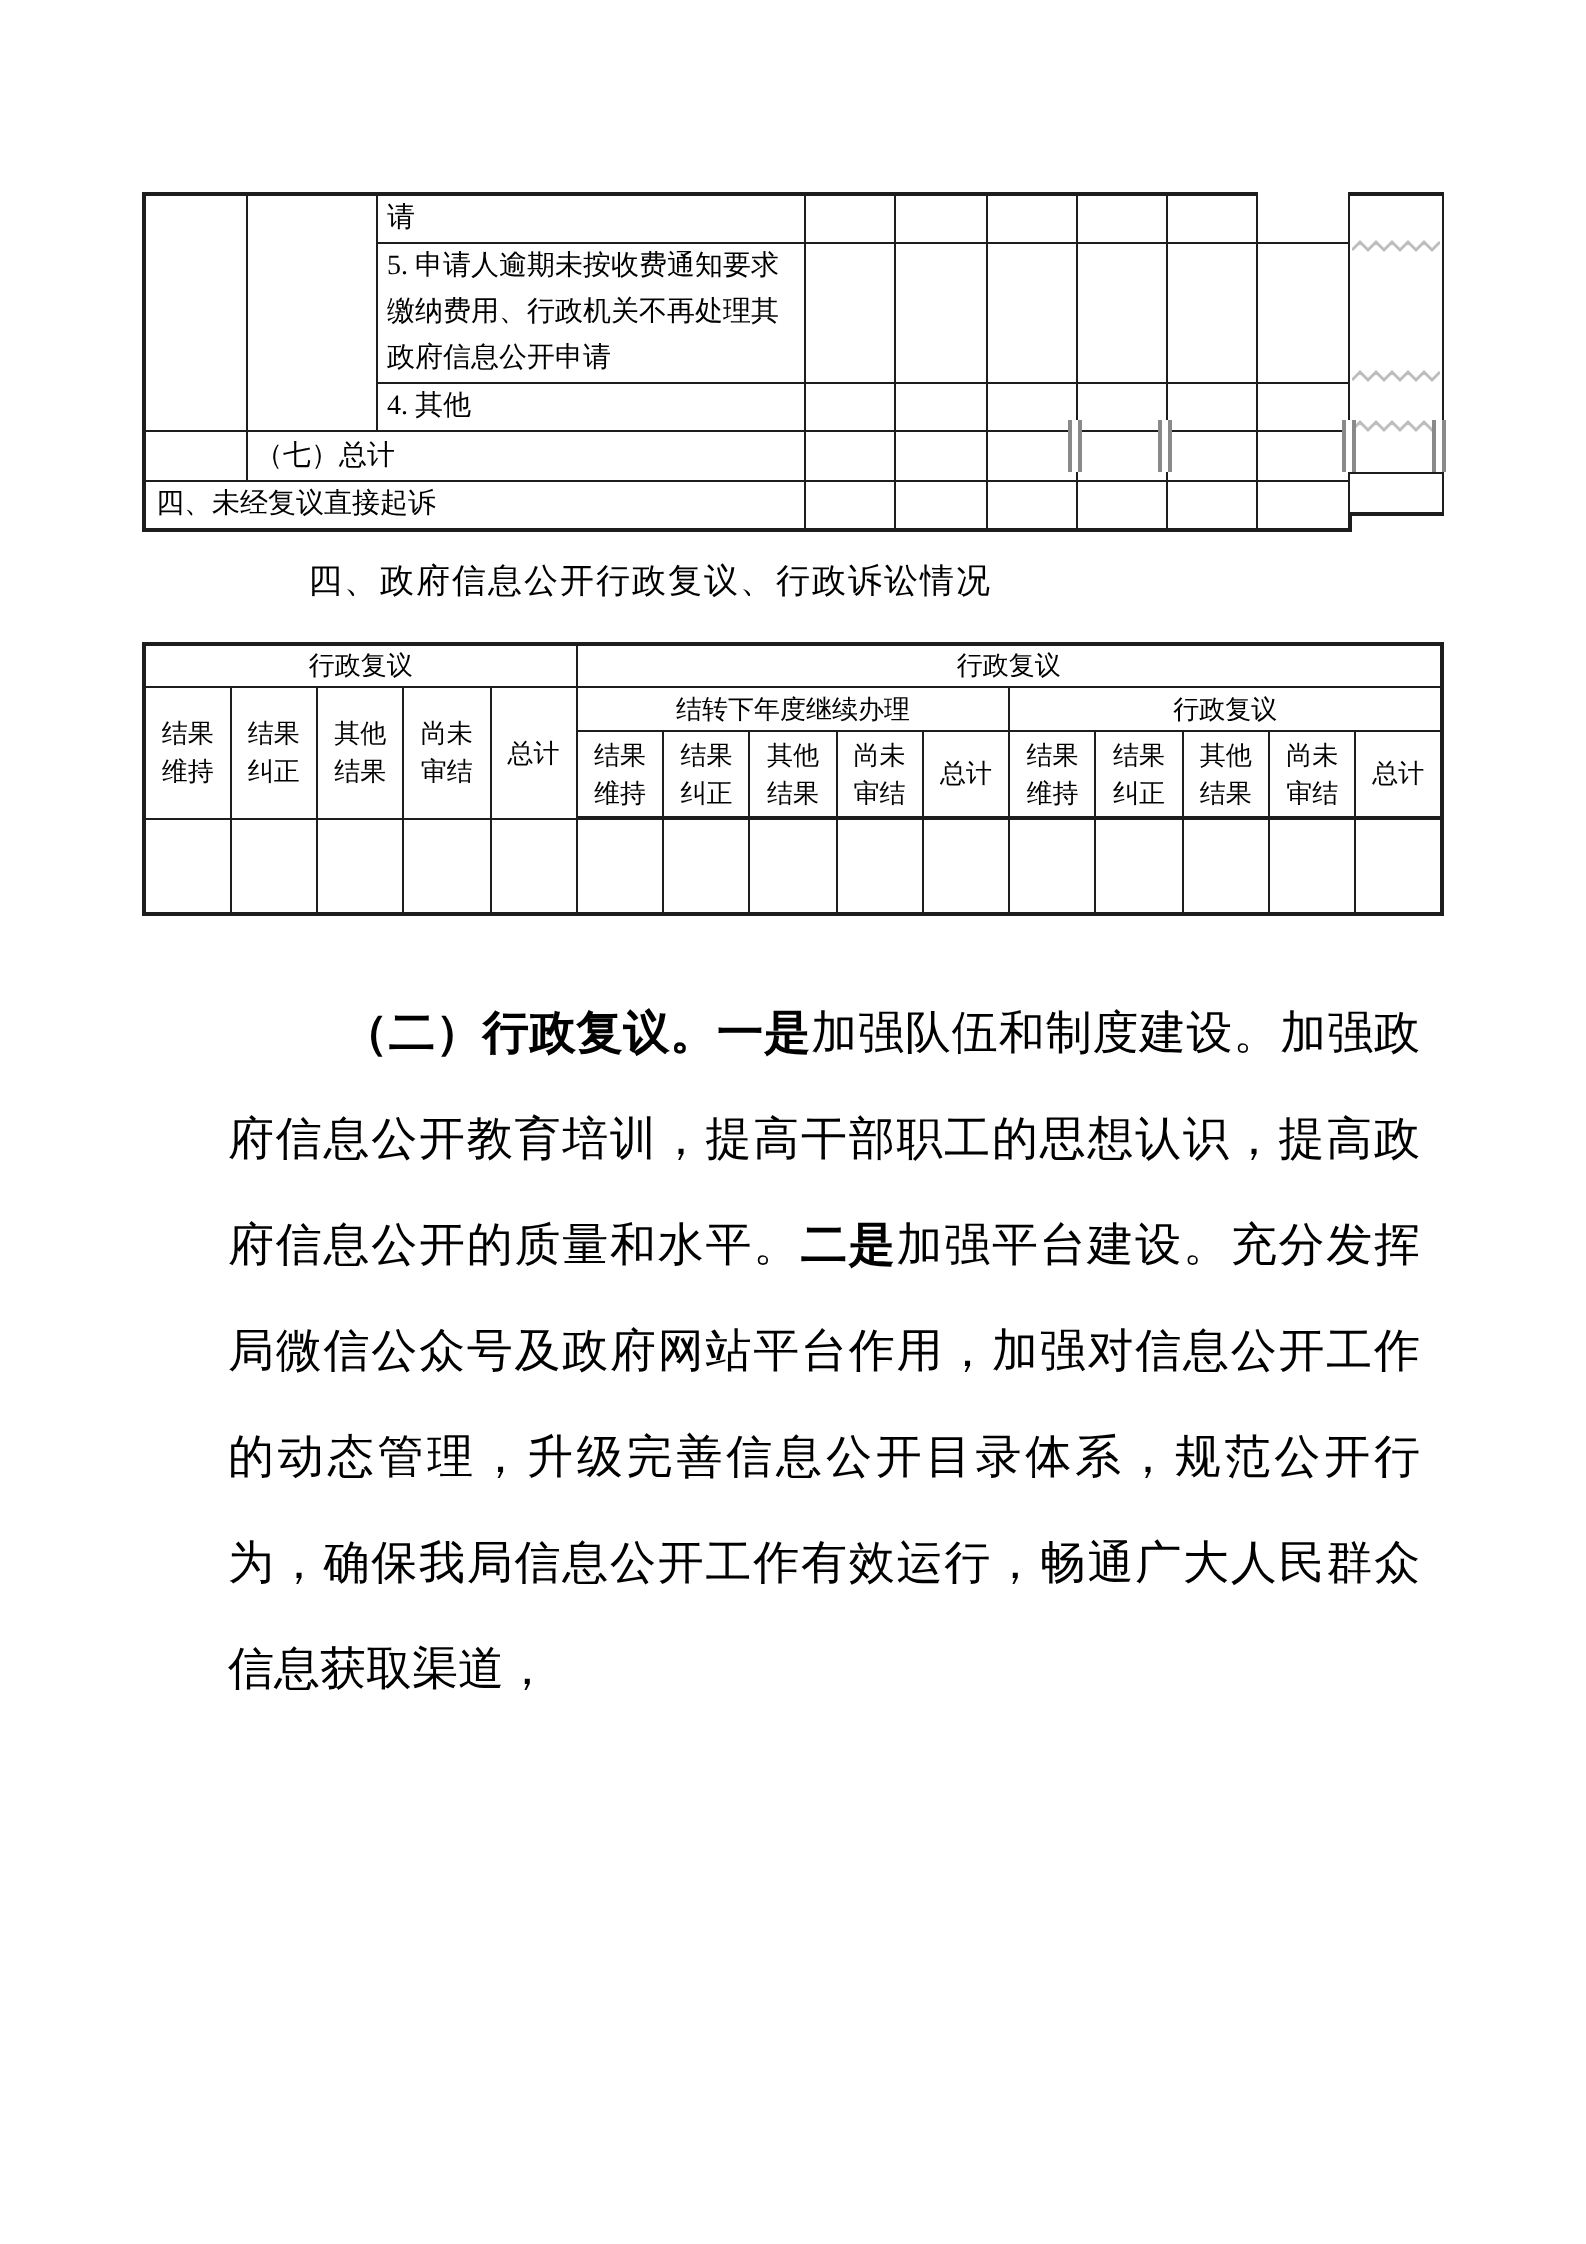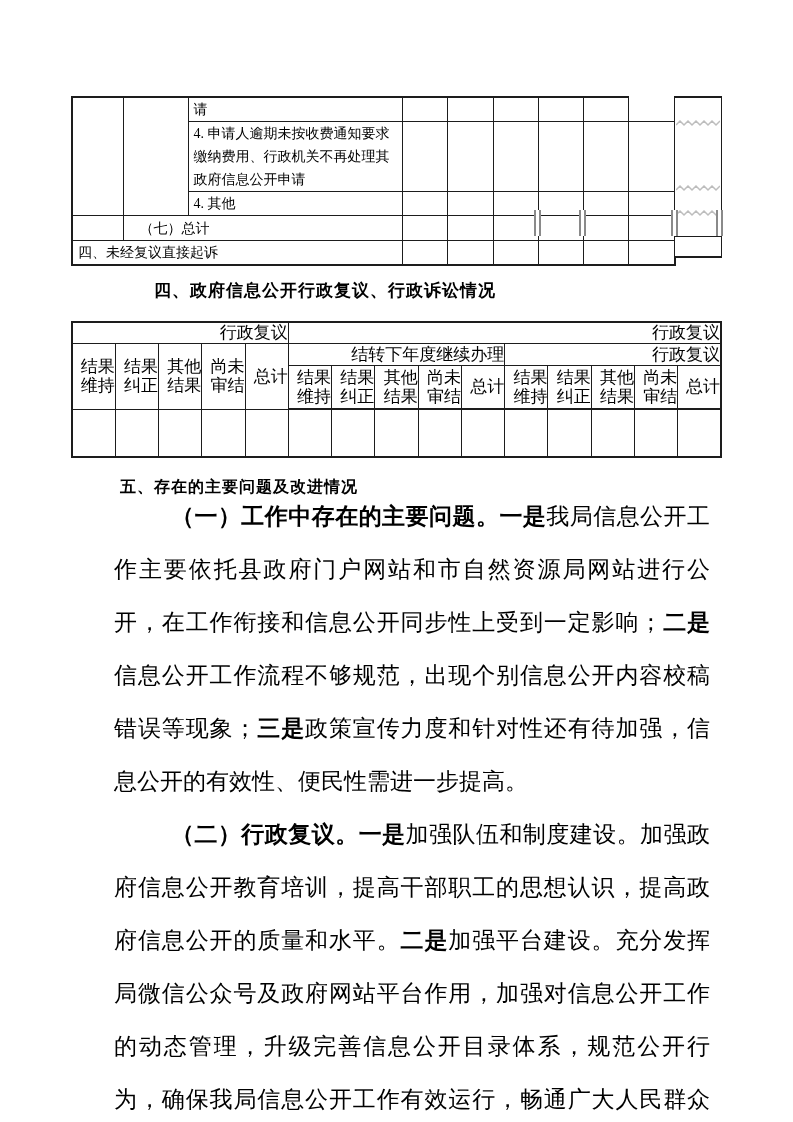--- a/index.html
+++ b/index.html
@@ -69,7 +69,7 @@
           <td></td>
     </tr>
     <tr style="height:69px">
-      <td class="lbl">4. 申请人逾期未按收费通知要求缴纳费用、行政机关不再处理其政府信息公开申请</td>
+      <td class="lbl">5. 申请人逾期未按收费通知要求缴纳费用、行政机关不再处理其政府信息公开申请</td>
       <td></td>
           <td></td>
           <td></td>

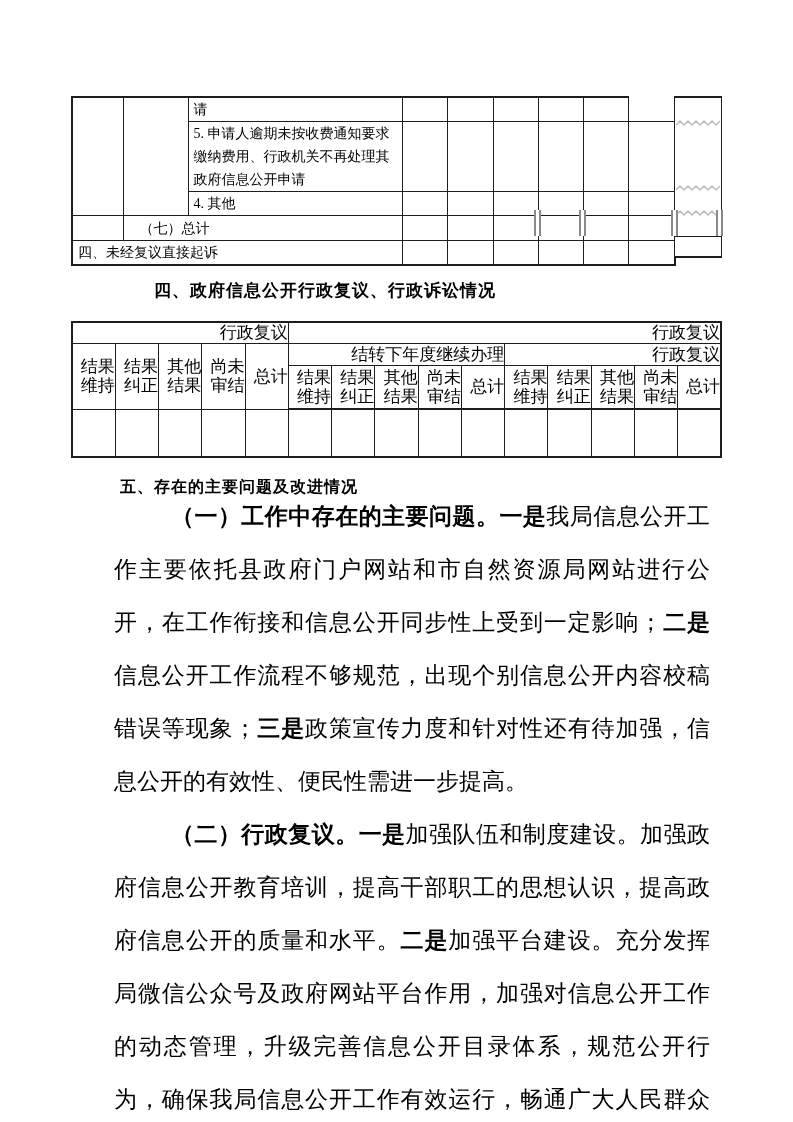--- a/index.html
+++ b/index.html
@@ -88,7 +88,7 @@
     </tr>
     <tr style="height:25px">
       <td></td>
-      <td colspan="2" class="lbl" style="padding-left:16px">（七）总计</td>
+      <td colspan="2" class="lbl" style="padding-left:4px">（七）总计</td>
       <td></td>
           <td></td>
           <td></td>

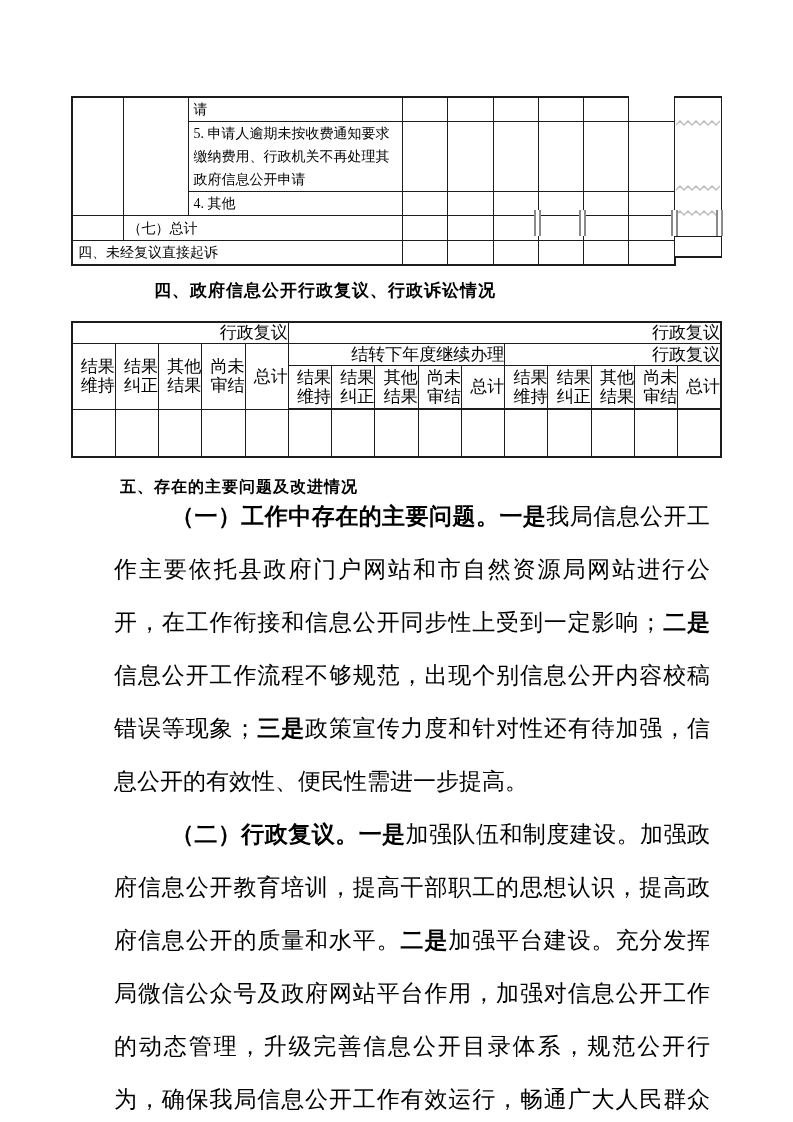--- a/index.html
+++ b/index.html
@@ -29,7 +29,7 @@
         border-left:2px solid #8a8a8a;border-right:2px solid #8a8a8a}
 
   
-  .sec-heading{position:absolute;font-weight:700;letter-spacing:1px;white-space:nowrap}
+  .sec-heading{position:absolute;font-weight:400;letter-spacing:1px;white-space:nowrap}
   .sec4{left:154px;top:279px;font-size:17px}
   .sec5{left:120px;top:477px;font-size:16px}
 

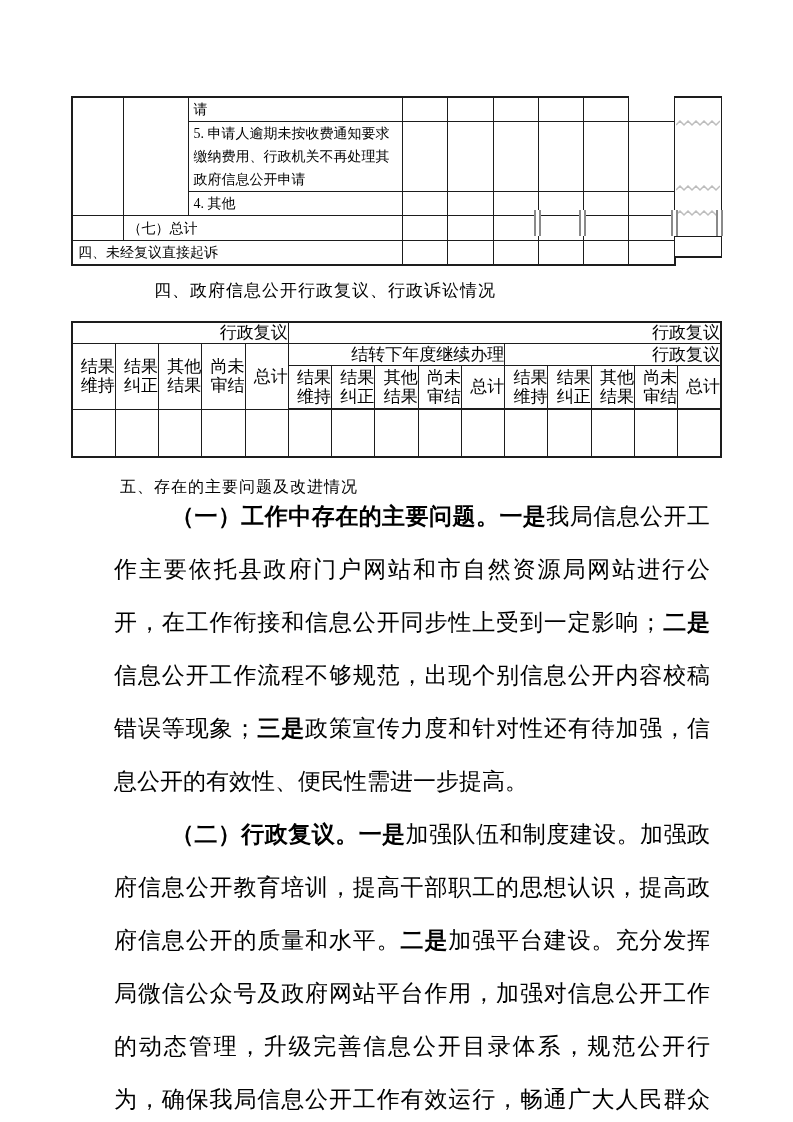--- a/index.html
+++ b/index.html
@@ -16,7 +16,7 @@
   .t1 .lbl{text-align:left;padding:0 3px 0 5px}
 
   .t2{position:absolute;left:71px;top:321px;width:651px;border:2px solid #1d1d1d}
-  .t2 td{font-size:17px;line-height:19px;text-align:right;vertical-align:middle;white-space:pre-line}
+  .t2 td{font-size:13px;line-height:19px;text-align:center;vertical-align:middle;white-space:pre-line}
   .t2 tr.hdr-bottom td{border-bottom-width:2px}
 
   

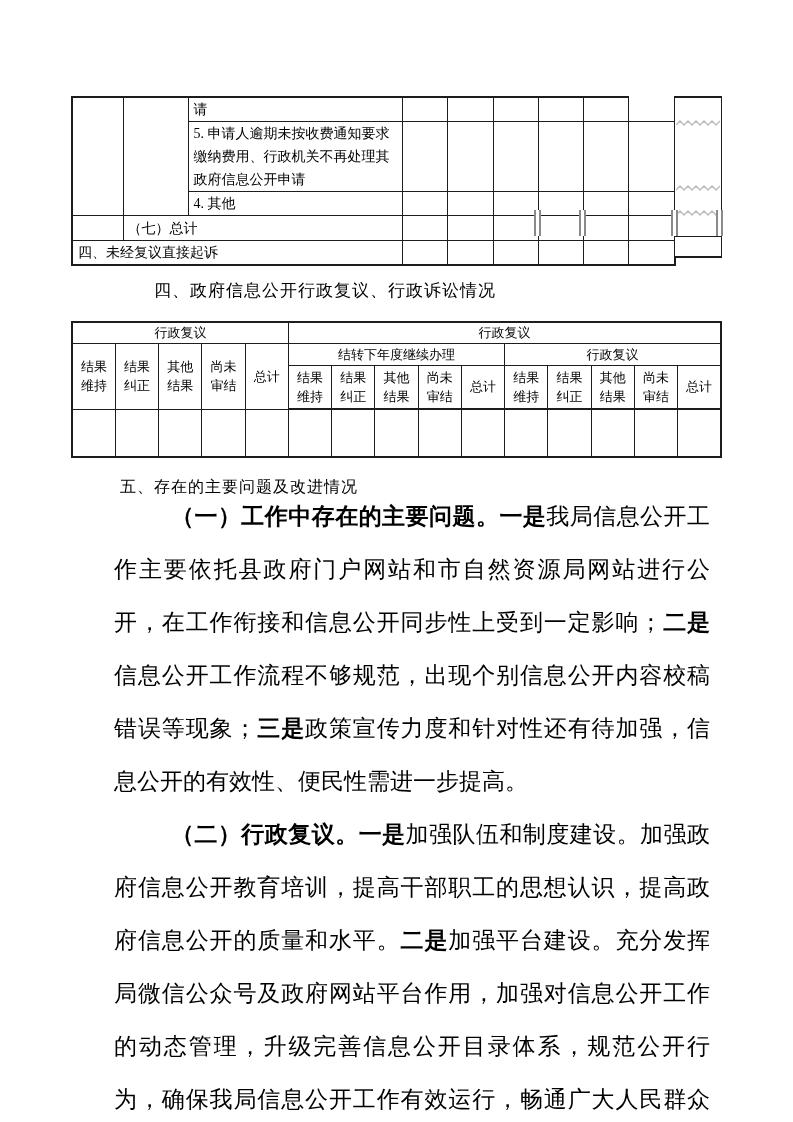--- a/index.html
+++ b/index.html
@@ -205,7 +205,6 @@
   </tbody>
     </table>
 
-  <div class="sec-heading sec5">五、存在的主要问题及改进情况</div>
 
   <div class="bodytext">
     <p><span class="b">（一）工作中存在的主要问题。</span><span class="b">一是</span><span>我局信息公开工作主要依托县政府门户网站和市自然资源局网站进行公开，在工作衔接和信息公开同步性上受到一定影响；</span><span class="b">二是</span><span>信息公开工作流程不够规范，出现个别信息公开内容校稿错误等现象；</span><span class="b">三是</span><span>政策宣传力度和针对性还有待加强，信息公开的有效性、便民性需进一步提高。</span></p>

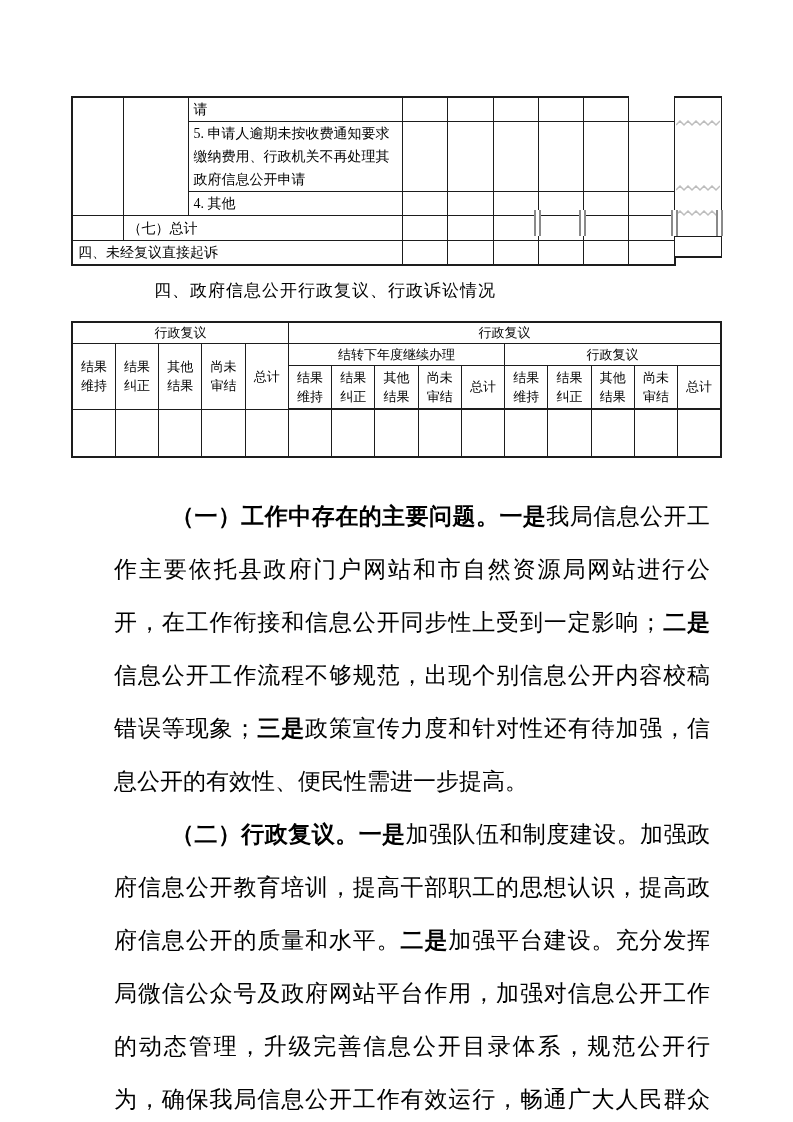--- a/index.html
+++ b/index.html
@@ -207,7 +207,6 @@
 
 
   <div class="bodytext">
-    <p><span class="b">（一）工作中存在的主要问题。</span><span class="b">一是</span><span>我局信息公开工作主要依托县政府门户网站和市自然资源局网站进行公开，在工作衔接和信息公开同步性上受到一定影响；</span><span class="b">二是</span><span>信息公开工作流程不够规范，出现个别信息公开内容校稿错误等现象；</span><span class="b">三是</span><span>政策宣传力度和针对性还有待加强，信息公开的有效性、便民性需进一步提高。</span></p>
     <p><span class="b">（二）行政复议。</span><span class="b">一是</span><span>加强队伍和制度建设。加强政府信息公开教育培训，提高干部职工的思想认识，提高政府信息公开的质量和水平。</span><span class="b">二是</span><span>加强平台建设。充分发挥局微信公众号及政府网站平台作用，加强对信息公开工作的动态管理，升级完善信息公开目录体系，规范公开行为，确保我局信息公开工作有效运行，畅通广大人民群众信息获取渠道，</span></p>
   </div>
 

